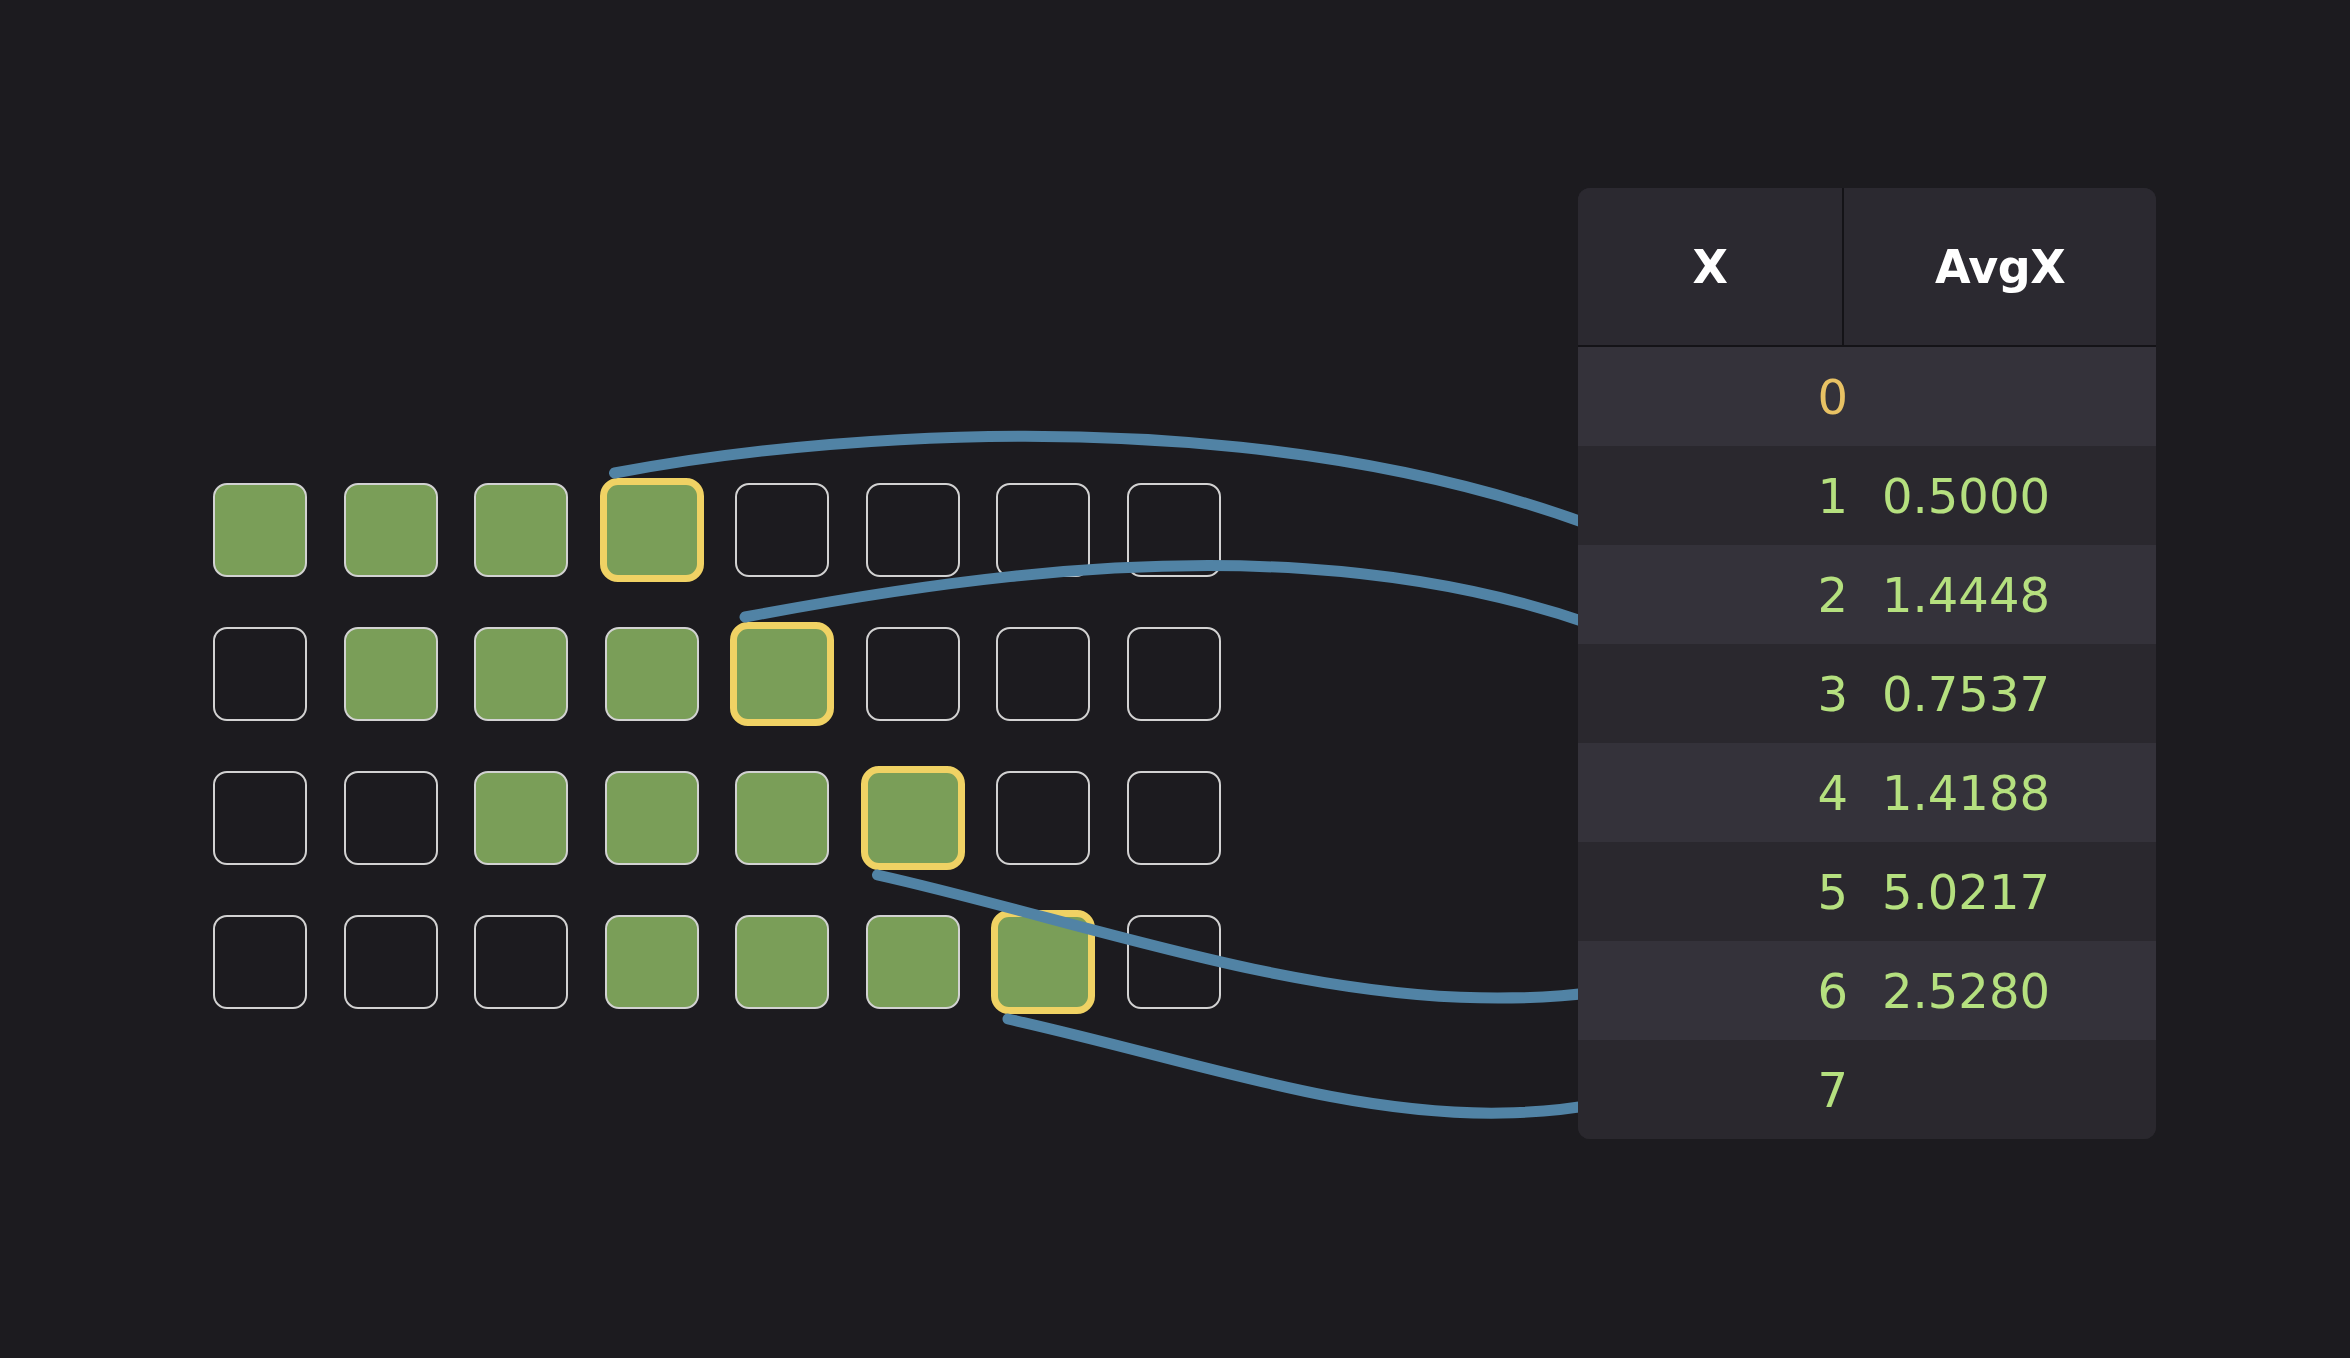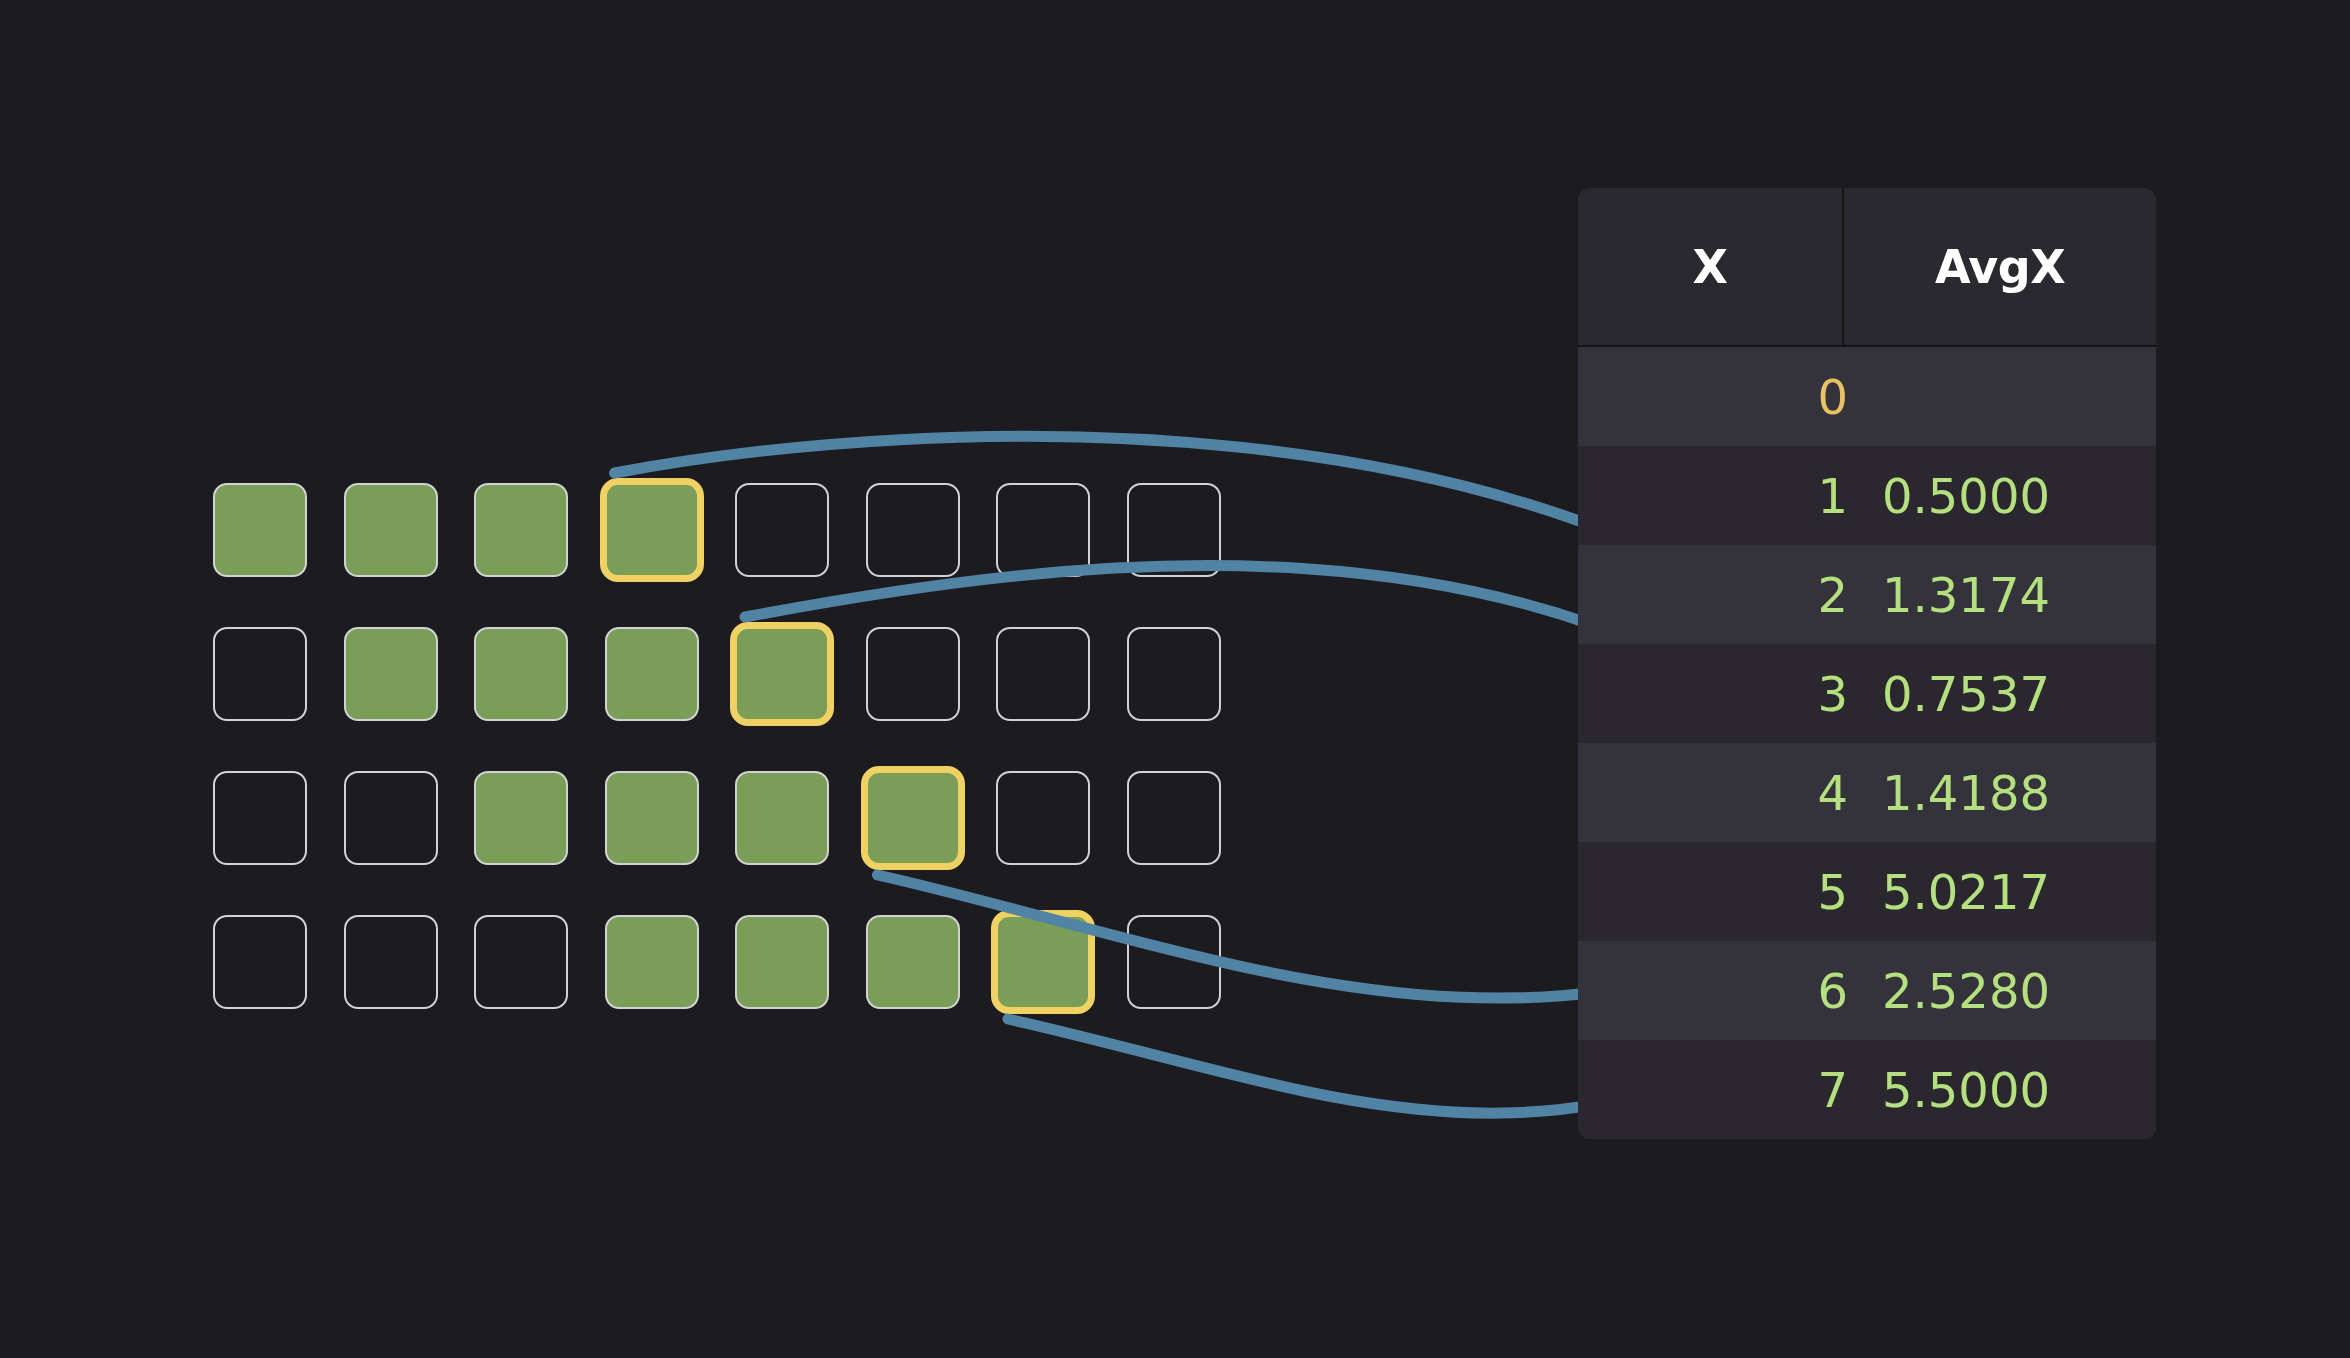--- a/index.html
+++ b/index.html
@@ -190,7 +190,7 @@
         </div>
         <div class="trow odd">
           <div class="td td-x c-green">2</div>
-          <div class="td td-avg c-green">1.3174</div>
+          <div class="td td-avg c-green">1.4448</div>
         </div>
         <div class="trow even">
           <div class="td td-x c-green">3</div>

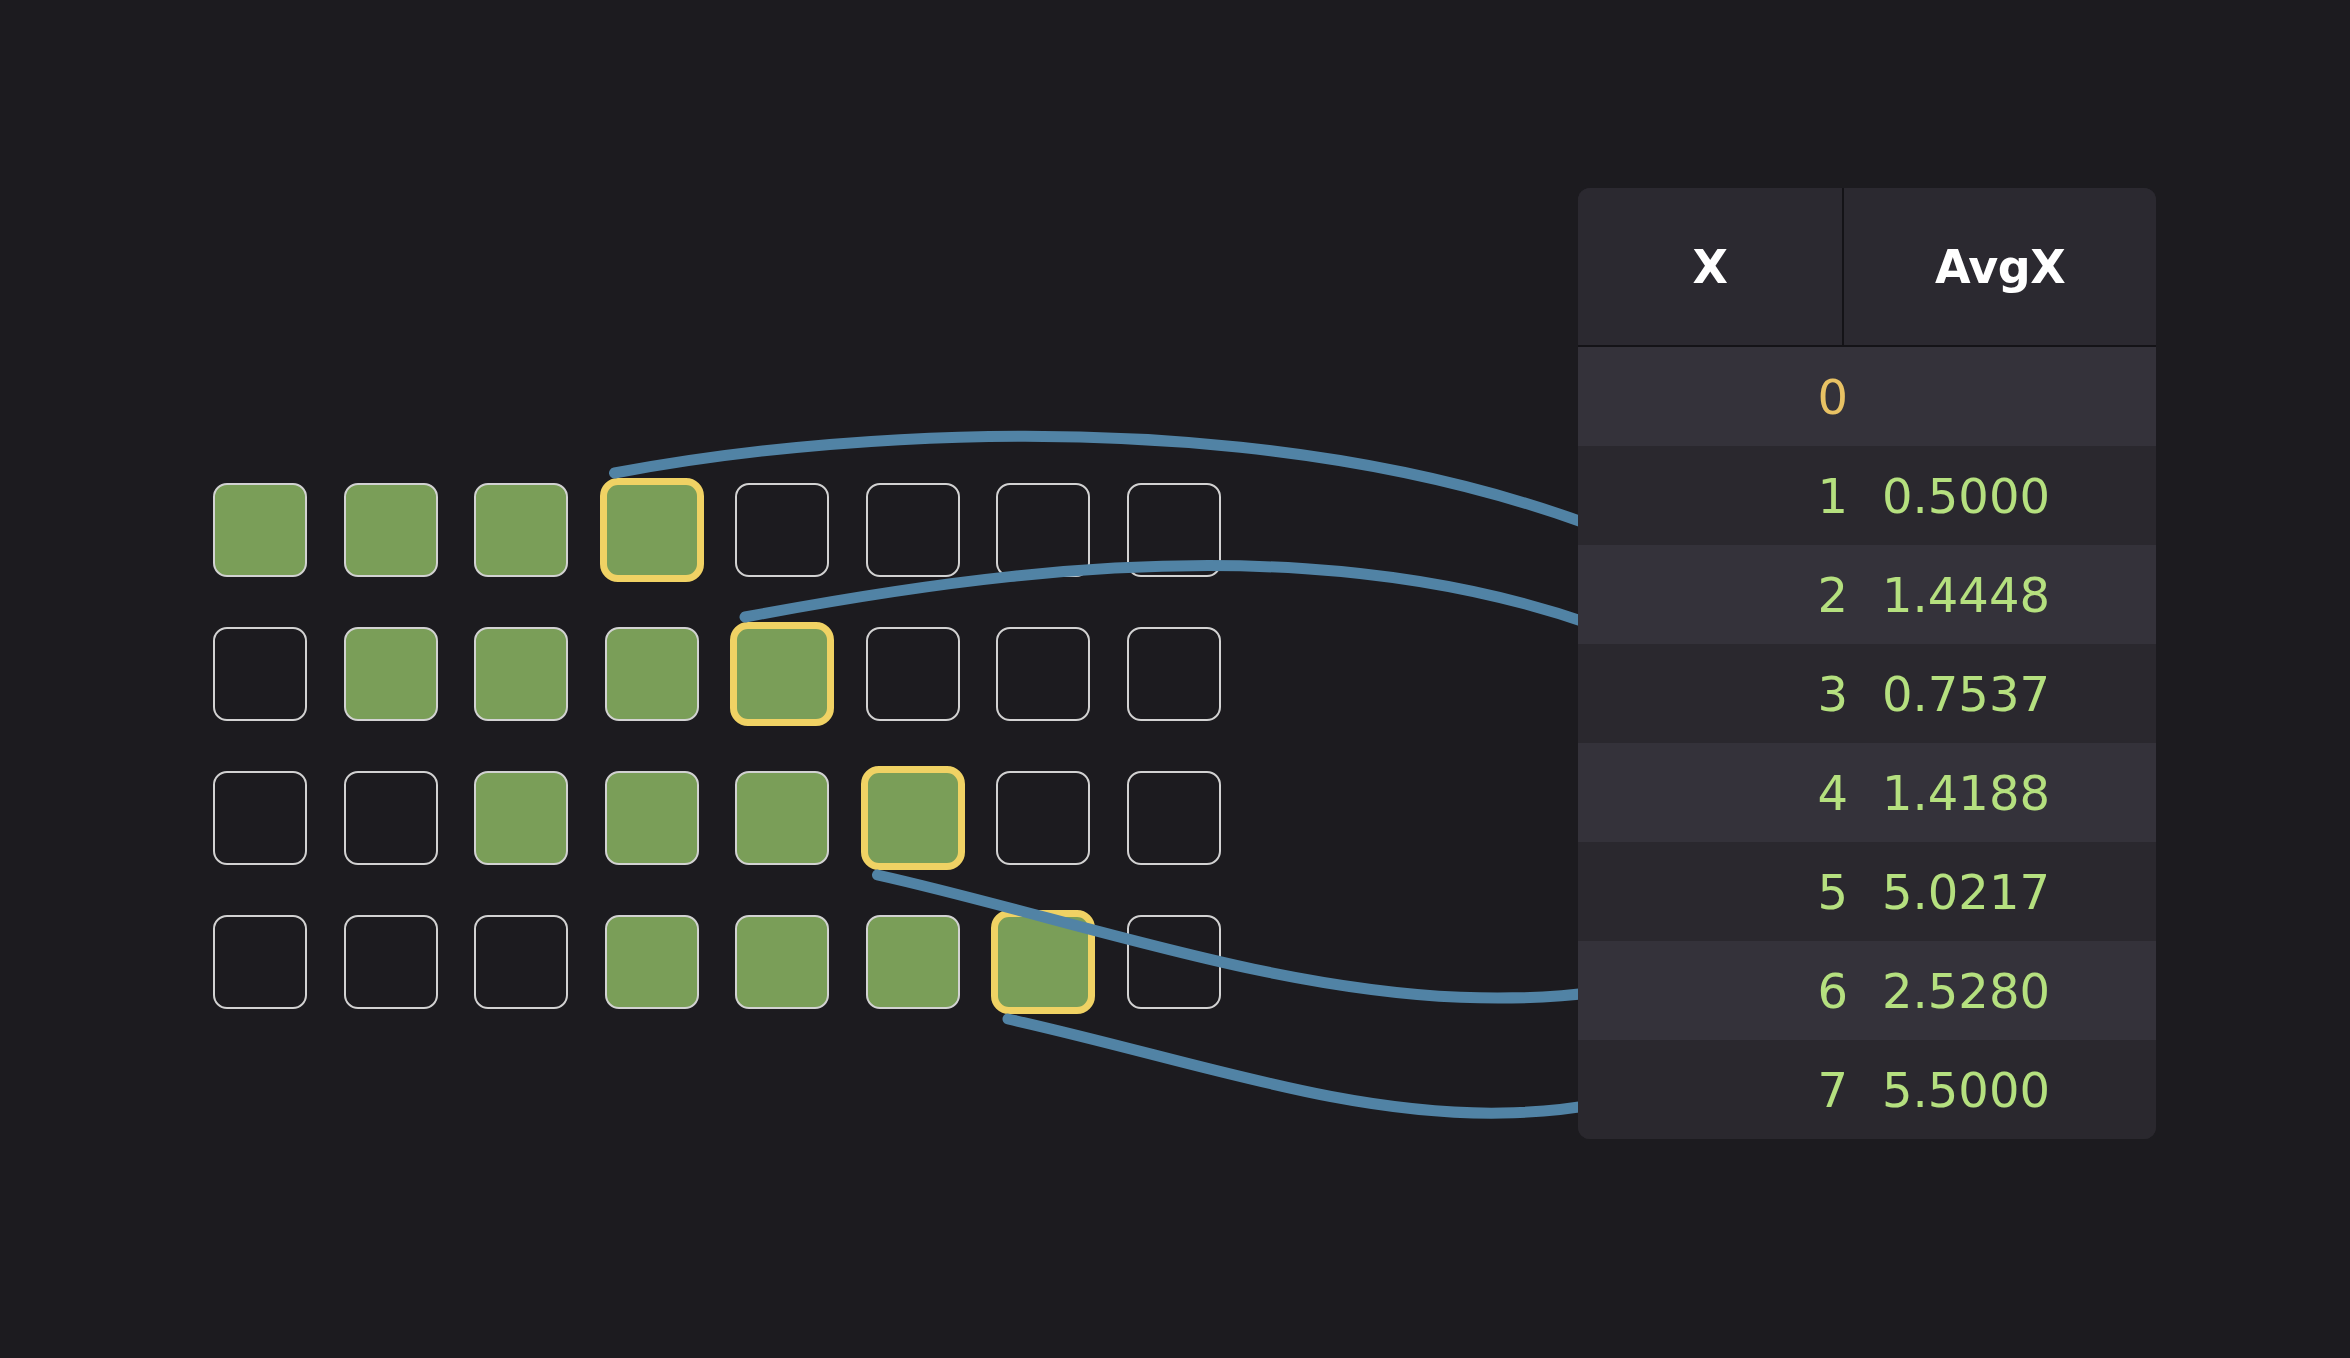--- a/index.html
+++ b/index.html
@@ -210,7 +210,6 @@
         </div>
         <div class="trow even">
           <div class="td td-x c-green">7</div>
-          <div class="td td-avg c-green">5.5000</div>
         </div>
       </div>
   </div>

